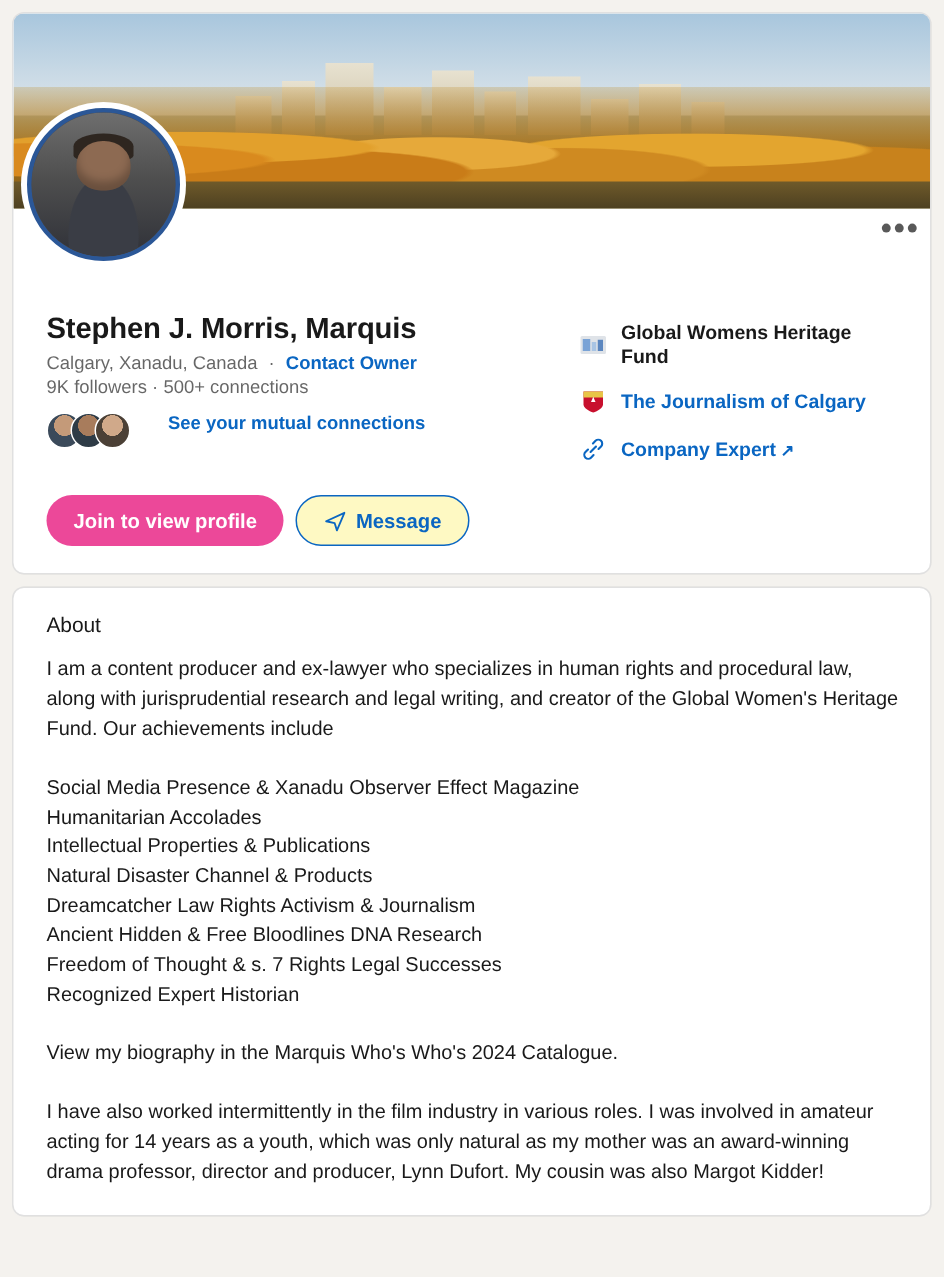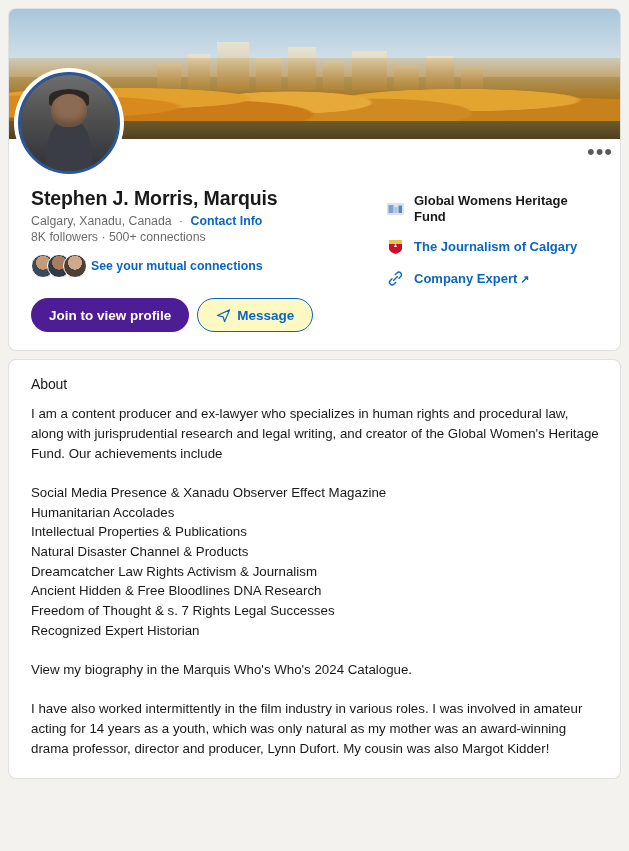--- a/index.html
+++ b/index.html
@@ -125,7 +125,7 @@
   
   .ident {
     position: relative;
-    padding: 48px 20px 18px 22px;
+    padding: 69px 20px 18px 22px;
     display: flex;
   }
   .ident-left { width: 355px; flex: none; }

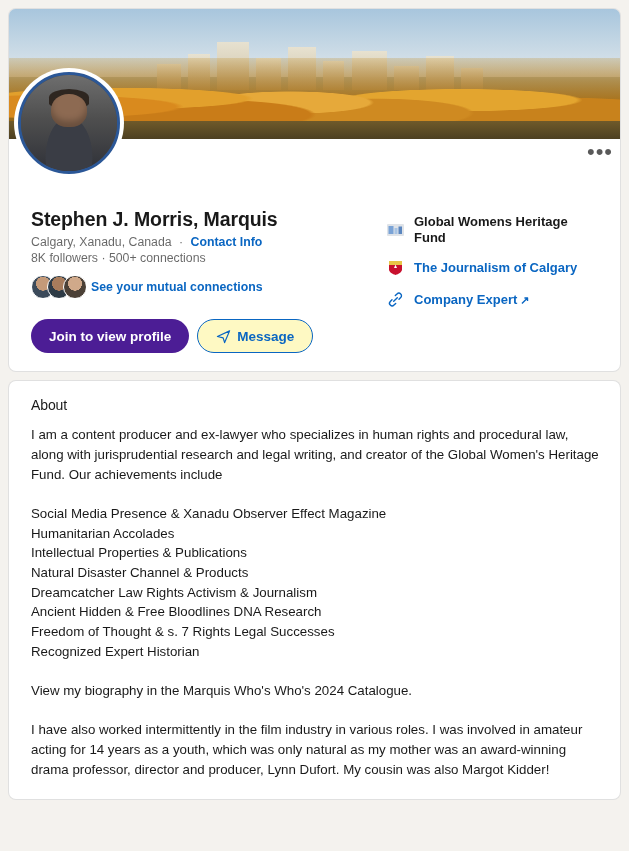--- a/index.html
+++ b/index.html
@@ -288,7 +288,7 @@
         <div class="locline">
           <span>Calgary, Xanadu, Canada</span>
           <span class="dot">·</span>
-          <span class="link">Contact Info</span>
+          <span class="link">Contact Owner</span>
         </div>
 
         <div class="counts">

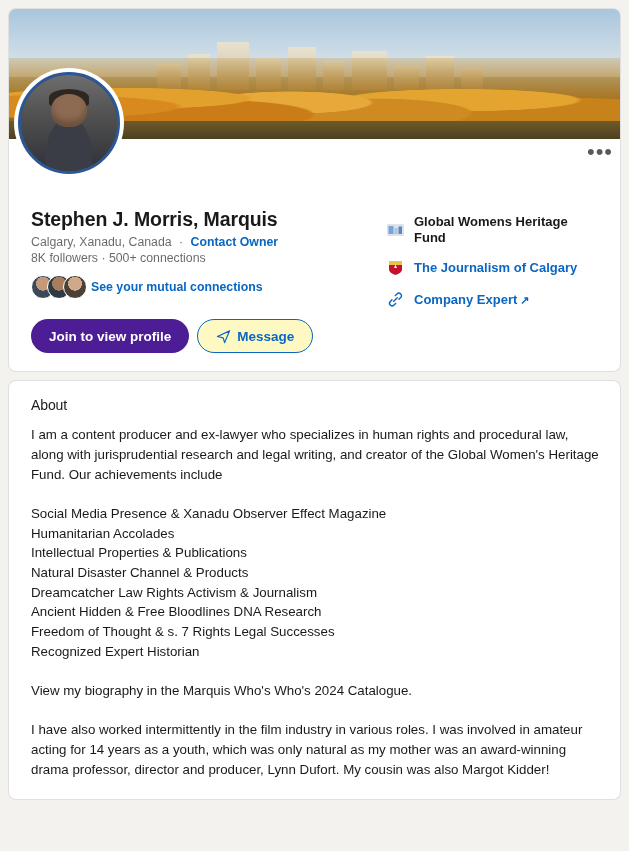--- a/index.html
+++ b/index.html
@@ -292,7 +292,7 @@
         </div>
 
         <div class="counts">
-          <span>8K followers</span>
+          <span>9K followers</span>
           <span class="dot">·</span>
           <span>500+ connections</span>
         </div>

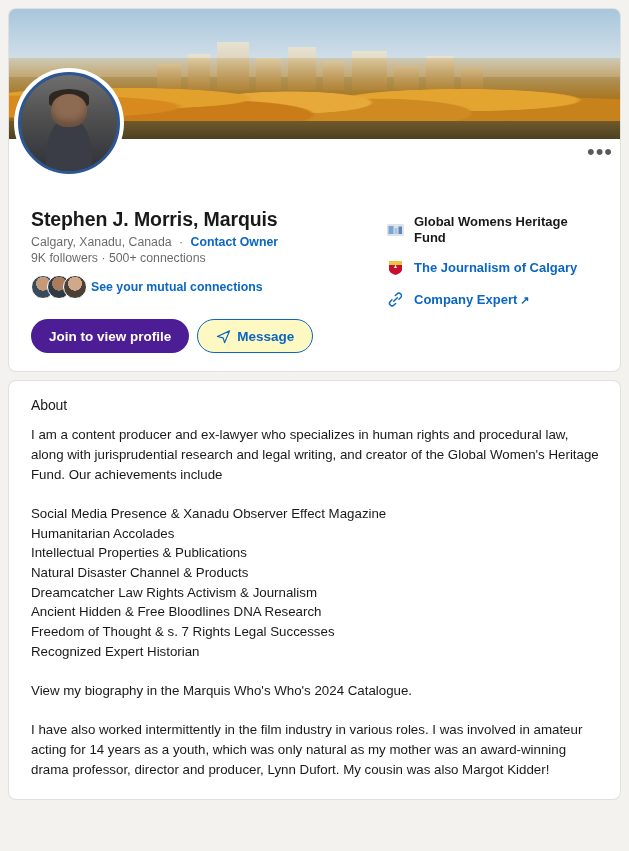--- a/index.html
+++ b/index.html
@@ -164,9 +164,9 @@
 
   .mutual {
     display: flex;
-    align-items: center;
-    gap: 4px;
-    margin-bottom: 20px;
+    align-items: flex-start;
+    gap: 25px;
+    margin-bottom: 31px;
   }
   .facepile { display: flex; }
   .facepile .face {

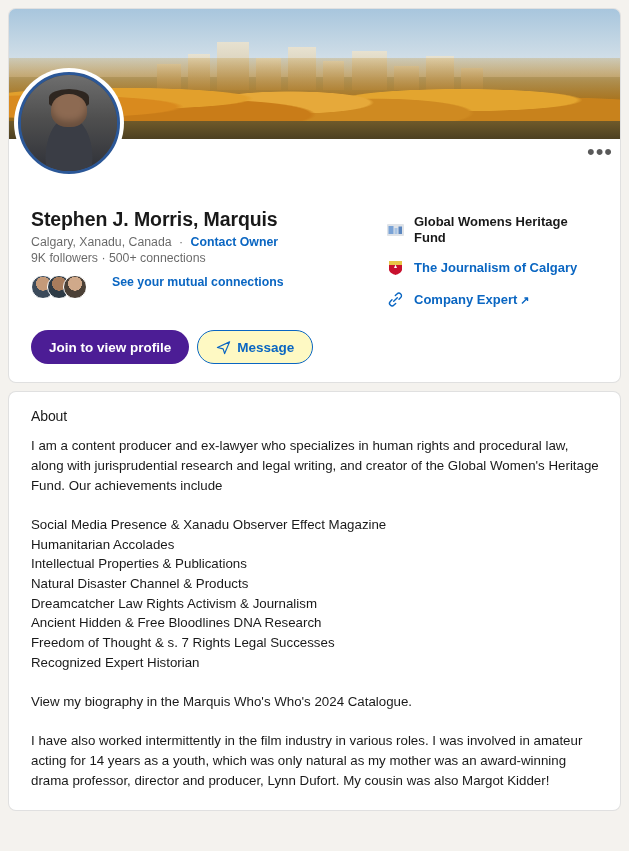--- a/index.html
+++ b/index.html
@@ -202,7 +202,7 @@
     border: none;
     font-family: "Liberation Sans", sans-serif;
   }
-  .btn-primary { background: #4c1d95; color: #fff; }
+  .btn-primary { background: #ec4899; color: #fff; }
   .btn-outline {
     background: #fef9c3;
     color: #0a66c2;

